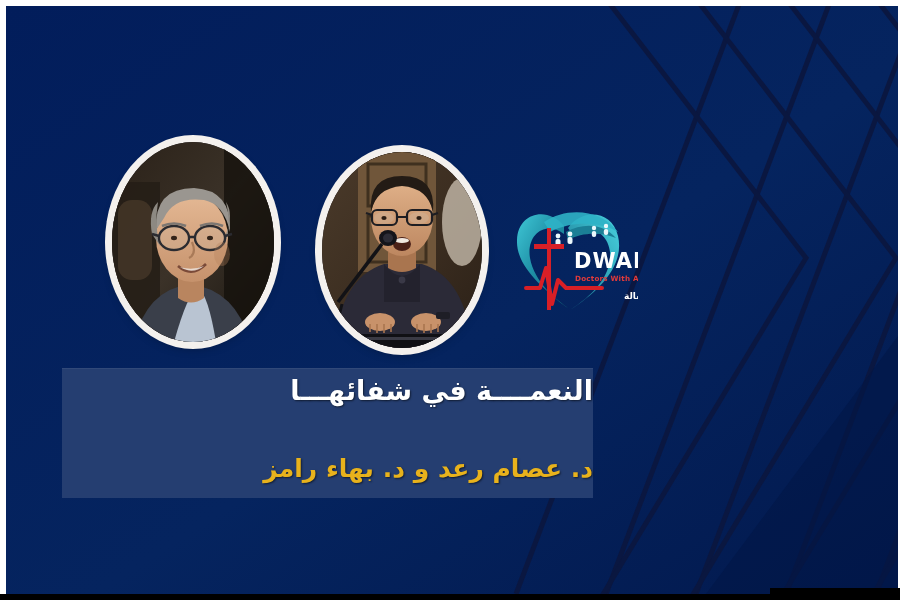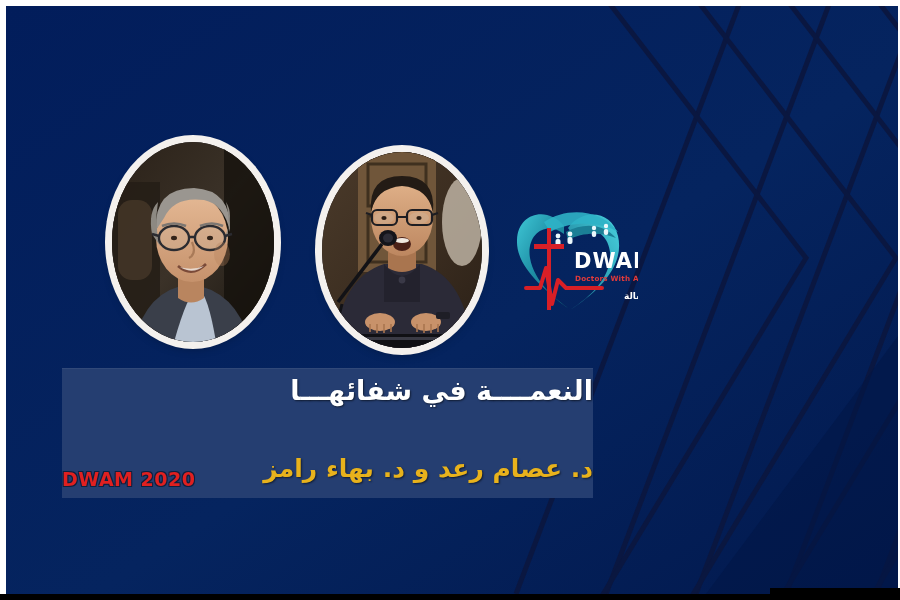--- a/index.html
+++ b/index.html
@@ -347,7 +347,6 @@
   <div id="caption-panel">
     <div class="cap-line" id="title-ar">النعمــــة في شفائهـــا</div>
     <div class="cap-line" id="subtitle-ar">د. عصام رعد و د. بهاء رامز</div>
-    <div class="cap-line" id="event-tag">DWAM 2020</div>
   </div>
 
 </div>

